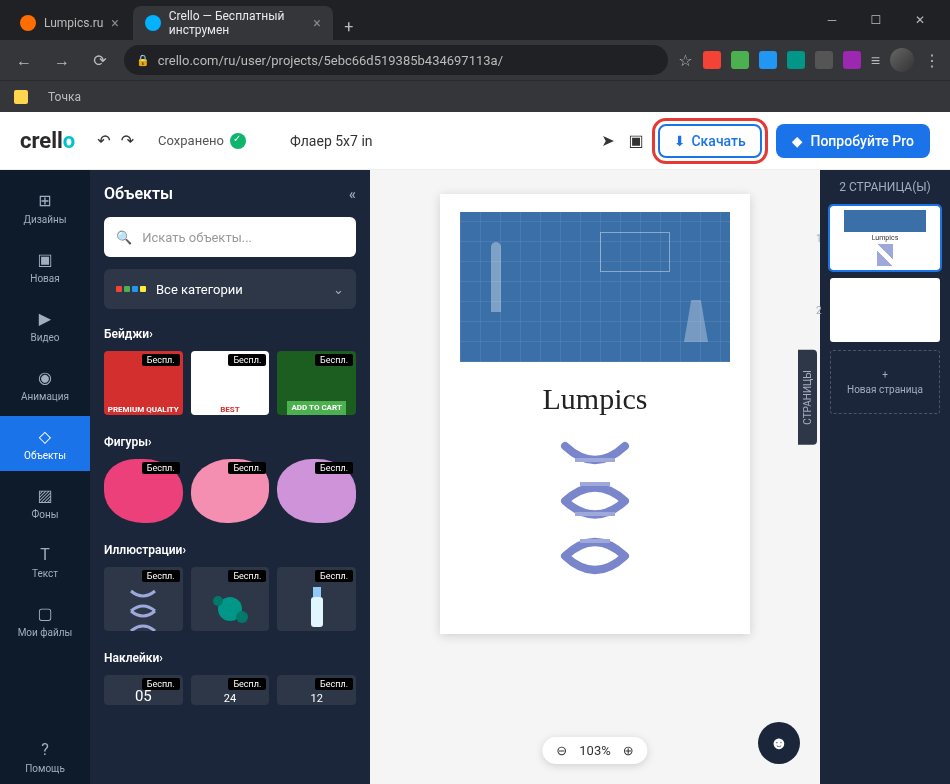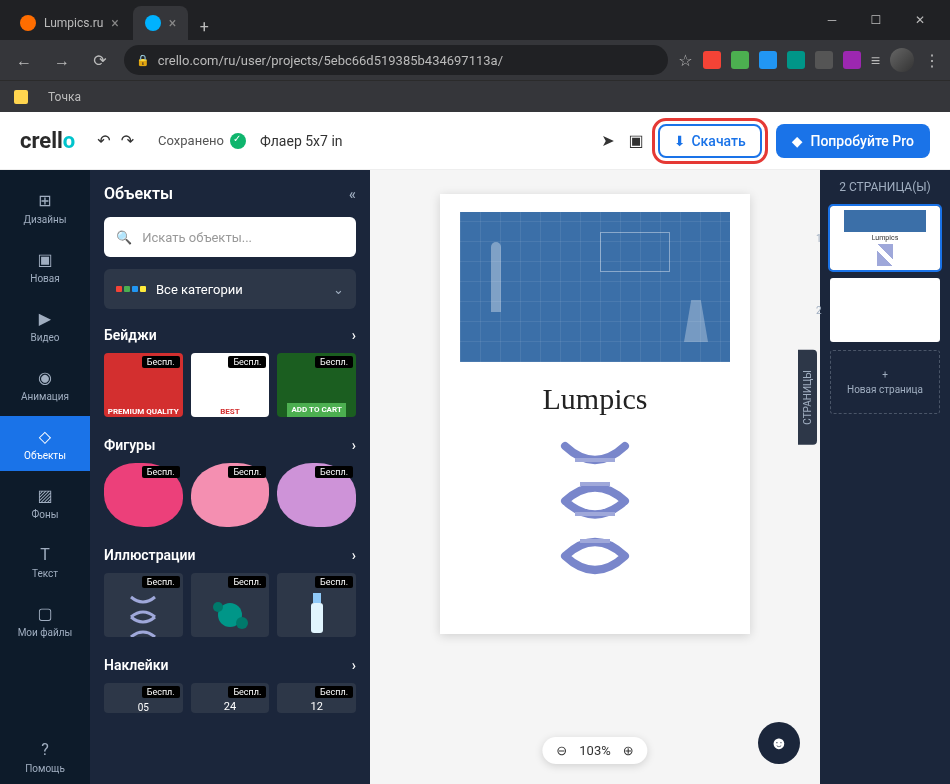--- a/index.html
+++ b/index.html
@@ -109,6 +109,7 @@
       </div>
       <div class="browser-tab active">
         <span class="favicon fav-blue"></span>
+        <span>Crello — Бесплатный инструмен</span>
         <span class="tab-close">×</span>
       </div>
       <div class="newtab">+</div>

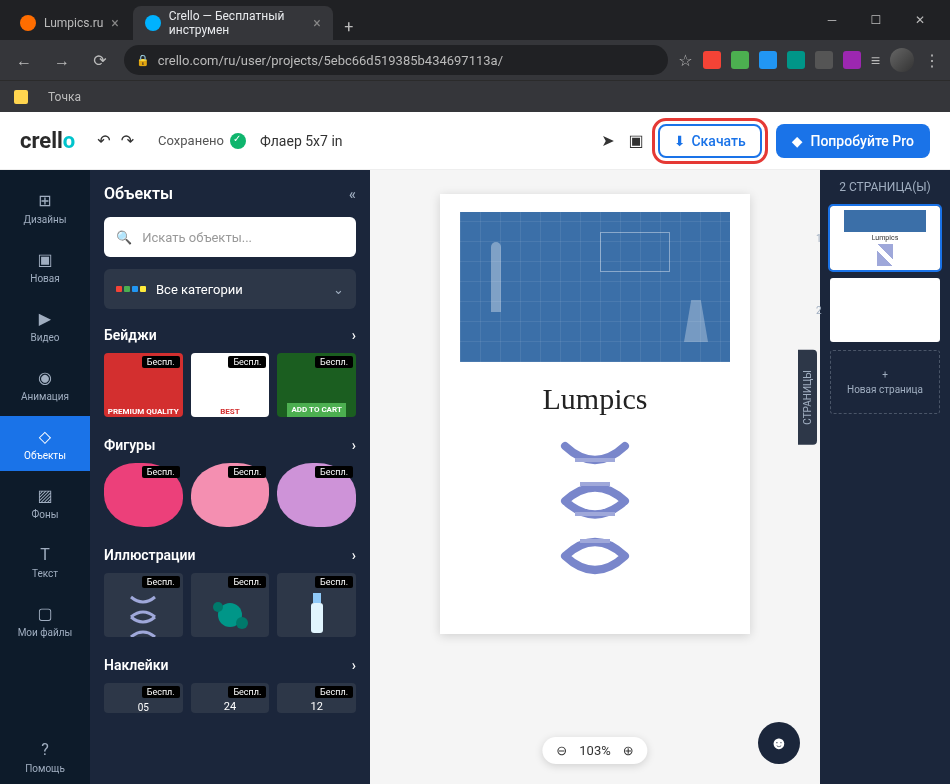--- a/index.html
+++ b/index.html
@@ -39,7 +39,7 @@
 .saved{display:flex;align-items:center;gap:6px;color:#555;font-size:13px;margin-left:10px}
 .cloud-icon{width:16px;height:16px;background:#0fb56d;border-radius:50%;position:relative}
 .cloud-icon::after{content:"✓";position:absolute;color:#fff;font-size:10px;top:0;left:3px}
-.doc-name{color:#333;font-size:14px}
+.doc-name{margin-left:30px;color:#333;font-size:14px}
 .spacer{flex:1}
 .hdr-icons{display:flex;gap:14px;align-items:center;color:#333}
 .download-btn{border:2px solid #1a73e8;border-radius:8px;padding:7px 14px;display:flex;align-items:center;gap:6px;color:#1a73e8;font-size:14px;font-weight:500;outline:3px solid #e53935;outline-offset:3px}

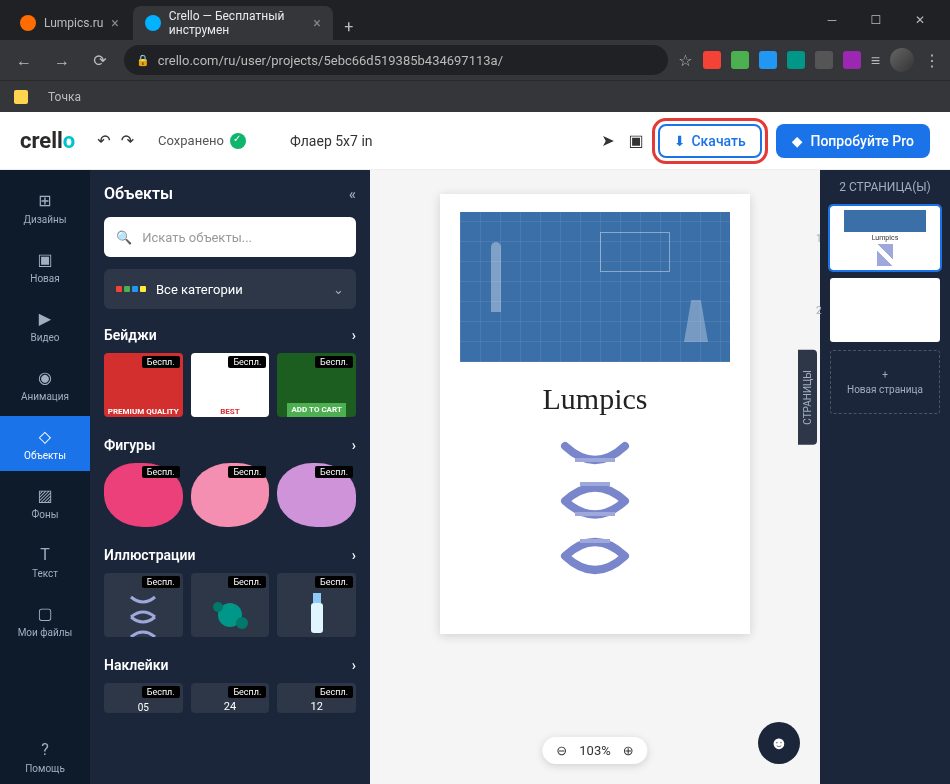--- a/index.html
+++ b/index.html
@@ -59,7 +59,7 @@
 .cat-btn{background:#2d3748;border-radius:6px;height:40px;display:flex;align-items:center;padding:0 12px;gap:10px;font-size:13px;margin-bottom:18px}
 .cat-dots{display:flex;gap:2px}
 .cat-dots span{width:6px;height:6px;border-radius:1px}
-.section-title{font-size:14px;font-weight:600;margin-bottom:10px;display:flex;justify-content:space-between;align-items:center}
+.section-title{font-size:12px;font-weight:600;margin-bottom:10px;display:flex;justify-content:flex-start;align-items:center}
 .items-row{display:flex;gap:8px;margin-bottom:20px}
 .item-card{flex:1;height:64px;border-radius:4px;position:relative;display:flex;align-items:flex-end;justify-content:center}
 .item-card .tag{position:absolute;top:3px;right:3px;background:#000;color:#fff;font-size:9px;padding:1px 5px;border-radius:2px}

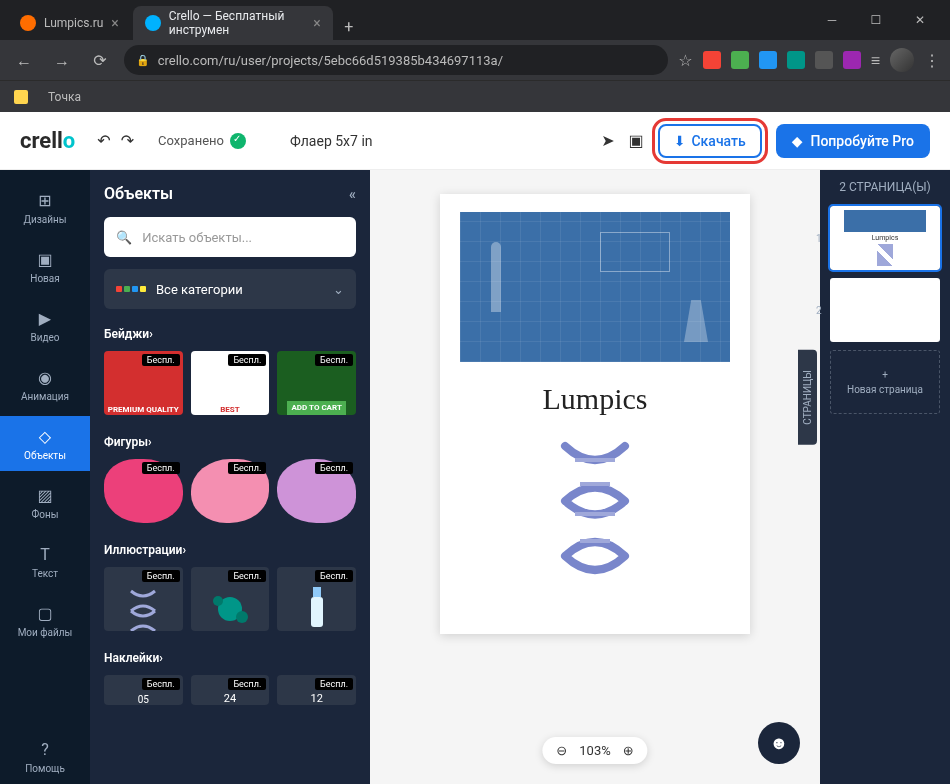--- a/index.html
+++ b/index.html
@@ -308,7 +308,7 @@
         <div class="items-row">
           <div class="item-card" style="background:#2d3748;height:30px">
               <span class="tag">Беспл.</span>
-              <span style="color:#fff;font-size:10px">05</span>
+              <span style="color:#fff;font-size:15px">05</span>
             </div>
           <div class="item-card" style="background:#2d3748;height:30px">
               <span class="tag">Беспл.</span>

